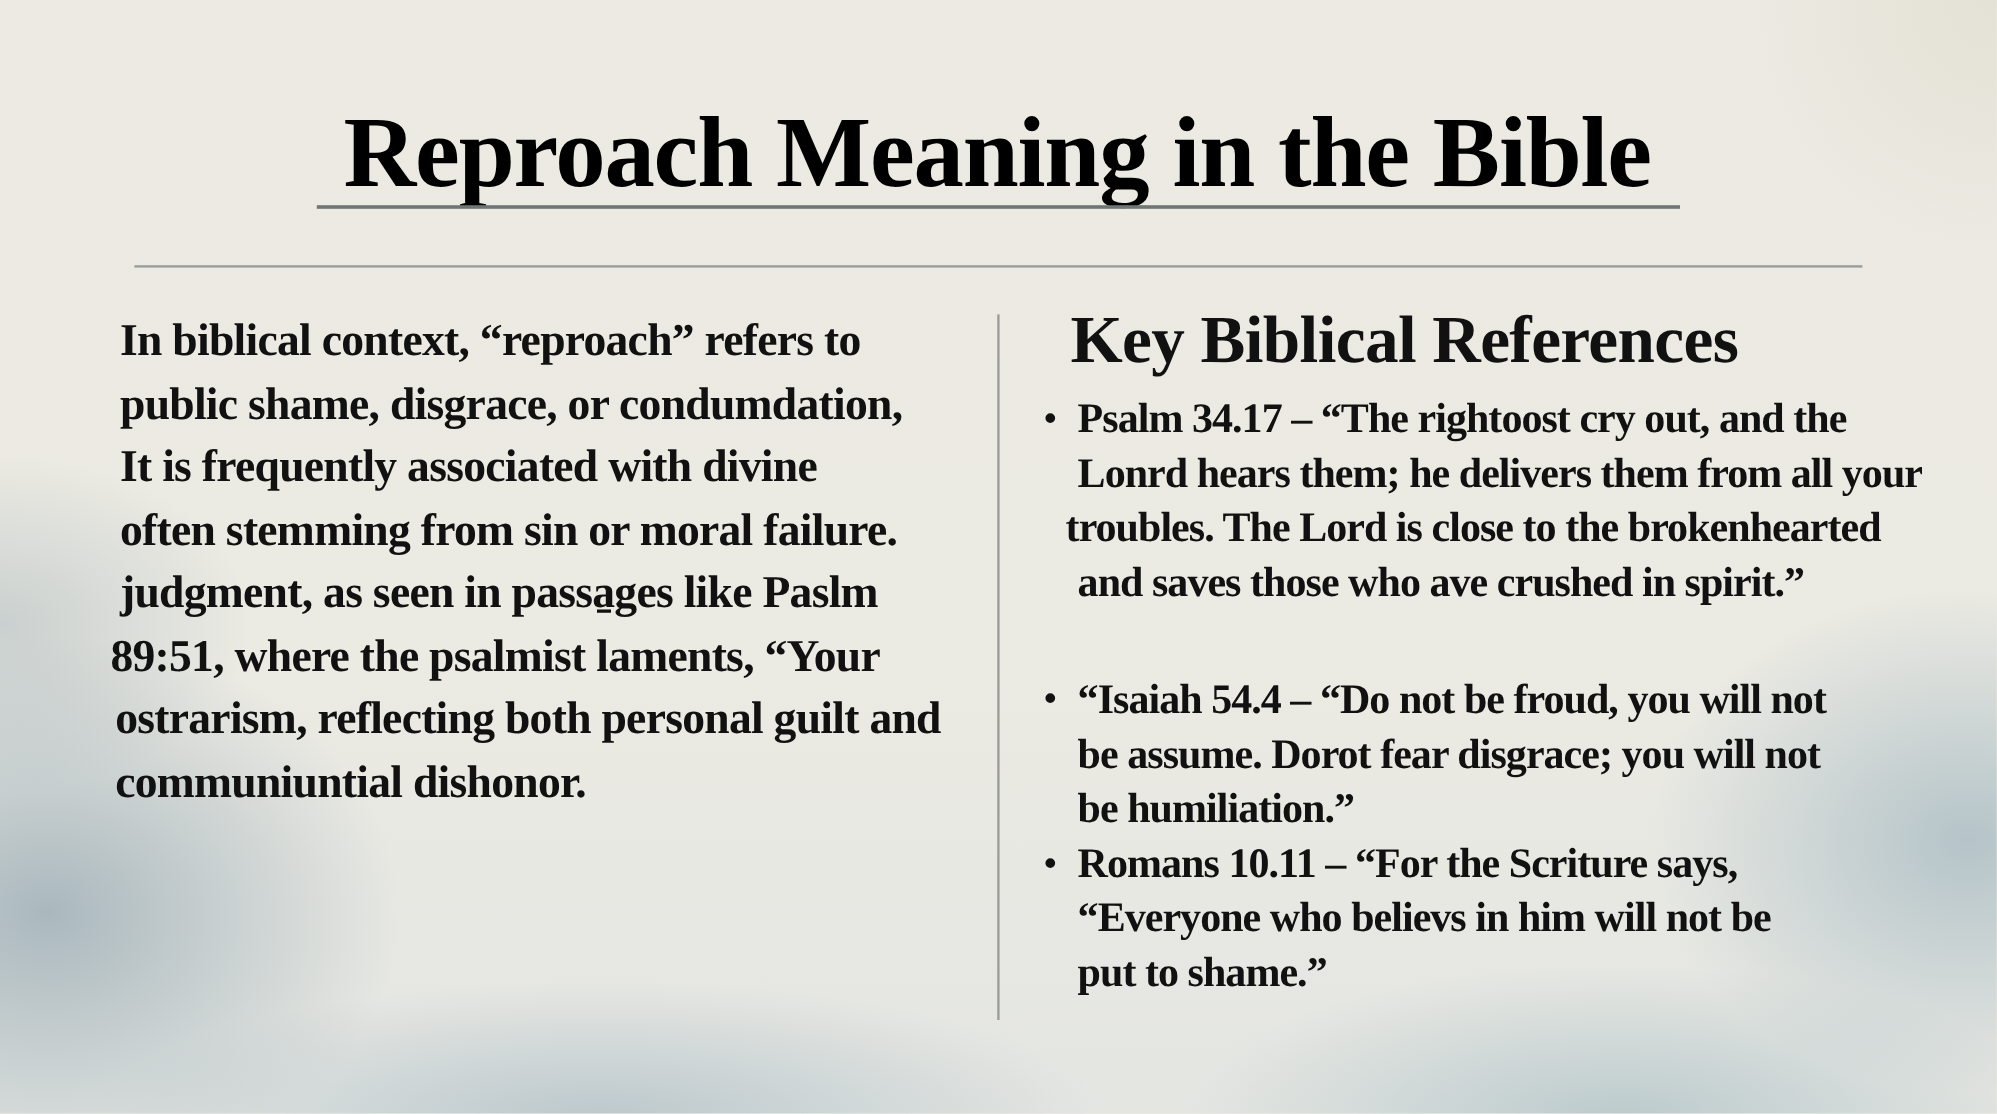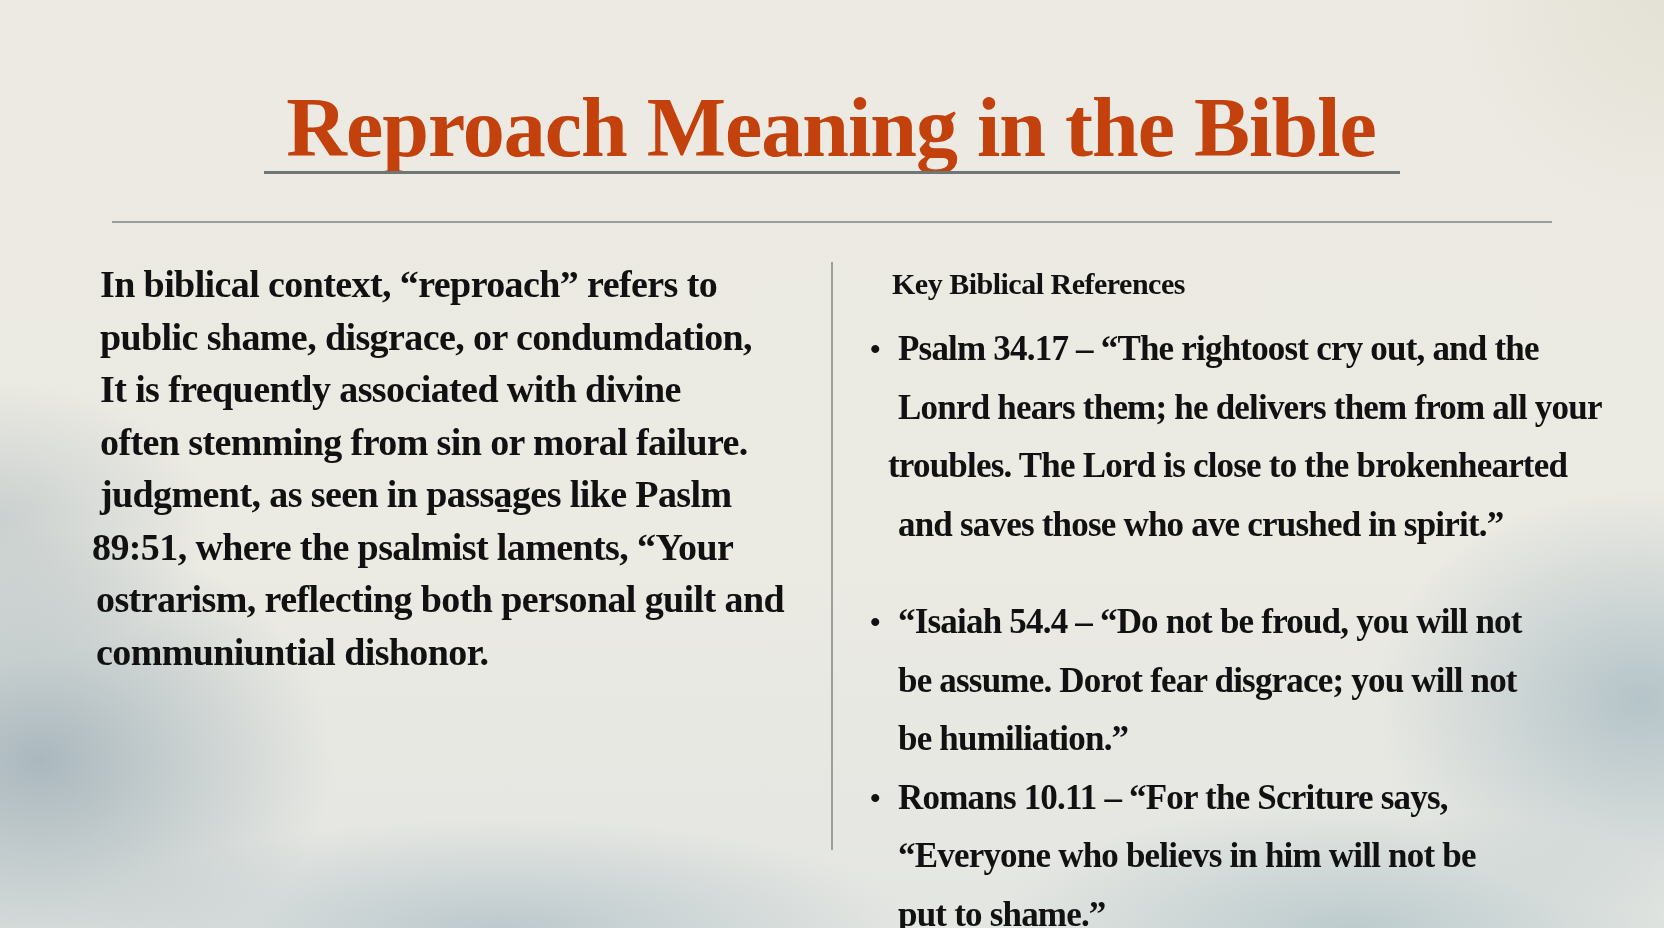--- a/index.html
+++ b/index.html
@@ -27,7 +27,7 @@
     .title {
       font-size: 84px; font-weight: bold; letter-spacing: -1px;
       line-height: 100px; margin: 0; white-space: nowrap;
-      color: #c2410c;
+      color: #000000;
     }
     .title-underline {
       position: absolute; left: 264px; top: 171px; width: 1136px; height: 3px;

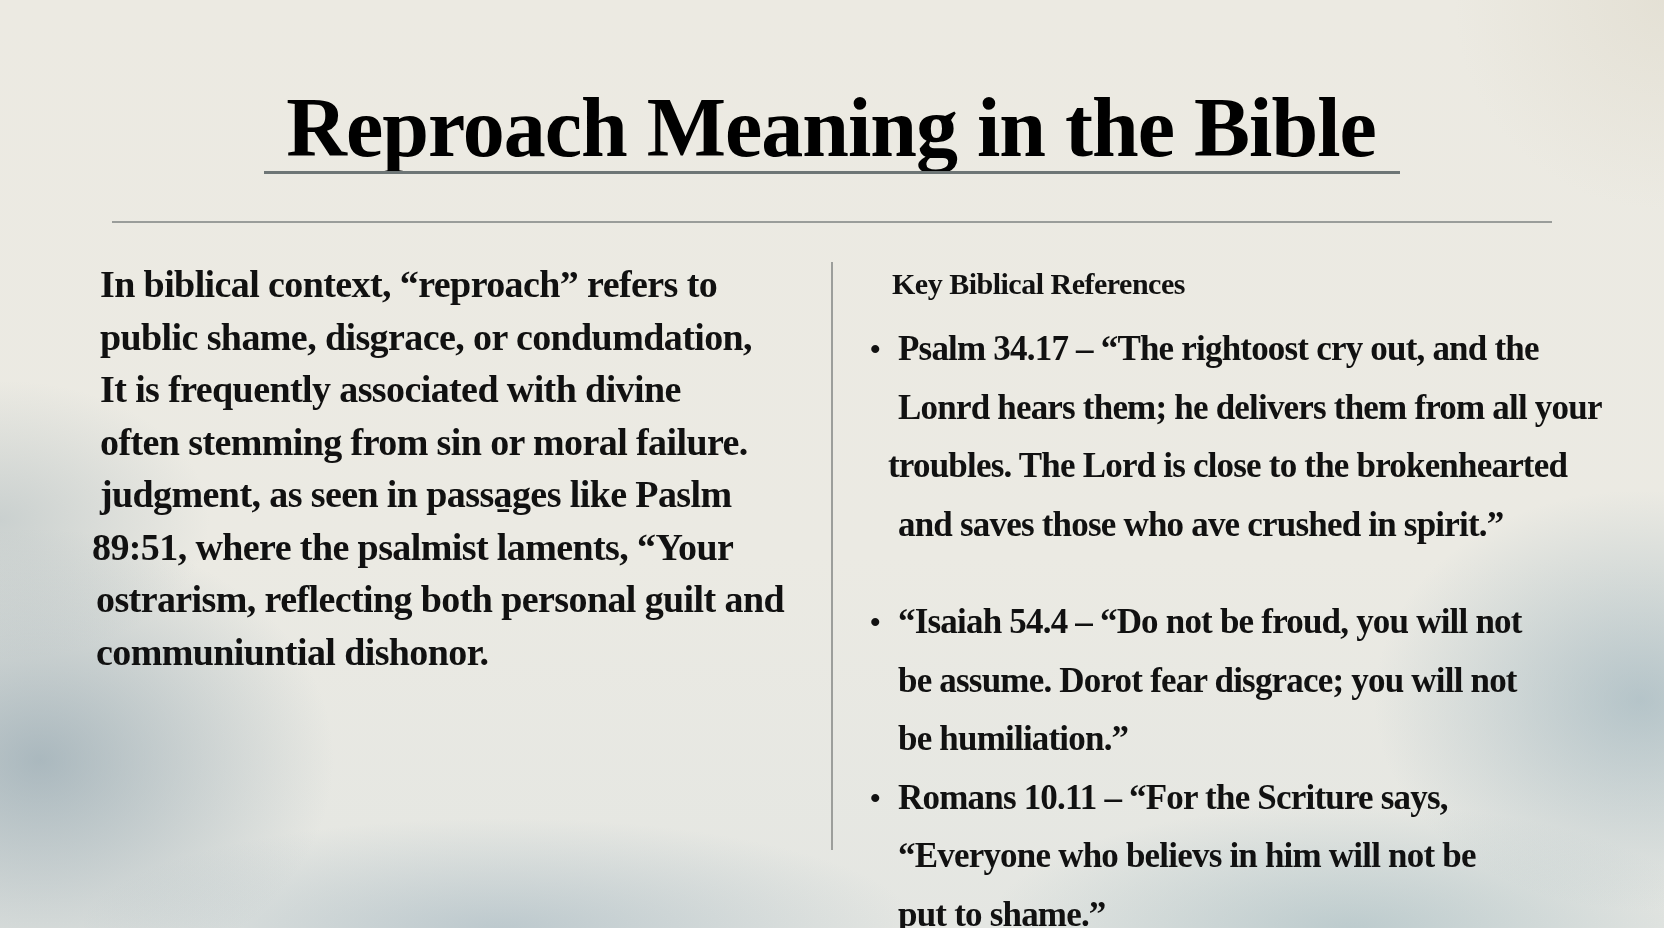--- a/index.html
+++ b/index.html
@@ -51,7 +51,7 @@
       position: absolute; left: 870px; top: 258px; width: 740px;
     }
     .ref-heading {
-      font-size: 30px; font-weight: bold; margin: 0; line-height: 52px;
+      font-size: 56px; font-weight: bold; margin: 0; line-height: 52px;
       letter-spacing: -0.5px;
     }
     .ref-list { list-style: none; margin: 0; padding: 0; }

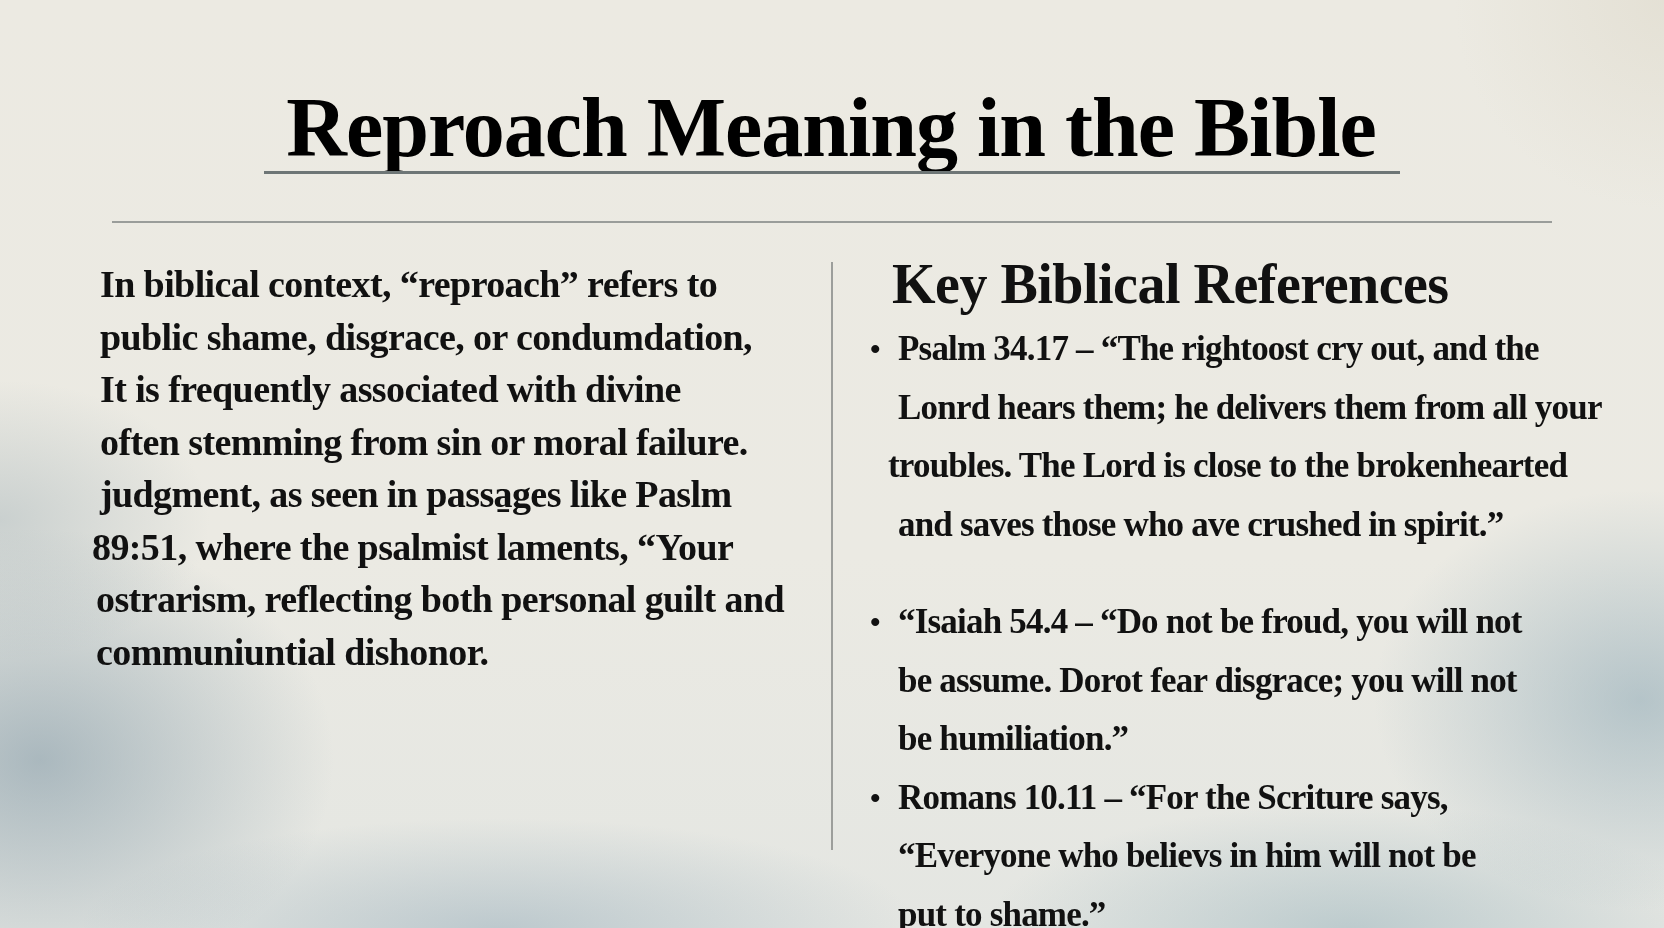--- a/index.html
+++ b/index.html
@@ -59,7 +59,7 @@
       position: relative; font-size: 35px; font-weight: bold;
       line-height: 45.5px; letter-spacing: -0.8px; padding-left: 28px;
     }
-    .ref-item .line { display: block; white-space: nowrap; margin-top: 13px; }
+    .ref-item .line { display: block; white-space: nowrap; }
     .bullet {
       position: absolute; left: 0; top: 0; font-size: 30px; line-height: 45.5px;
     }

